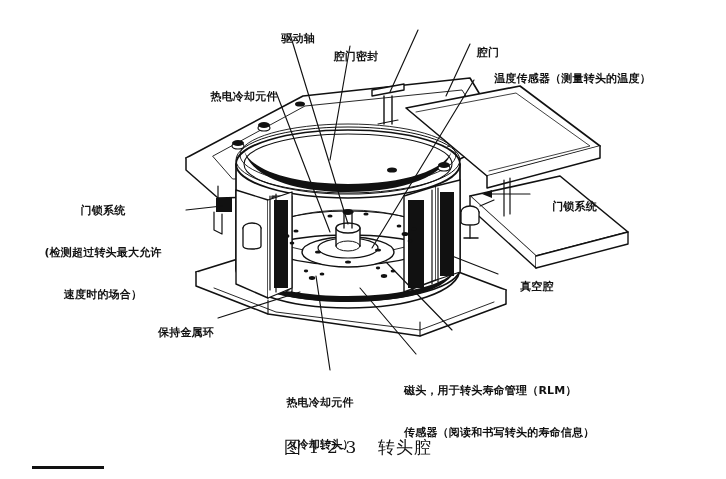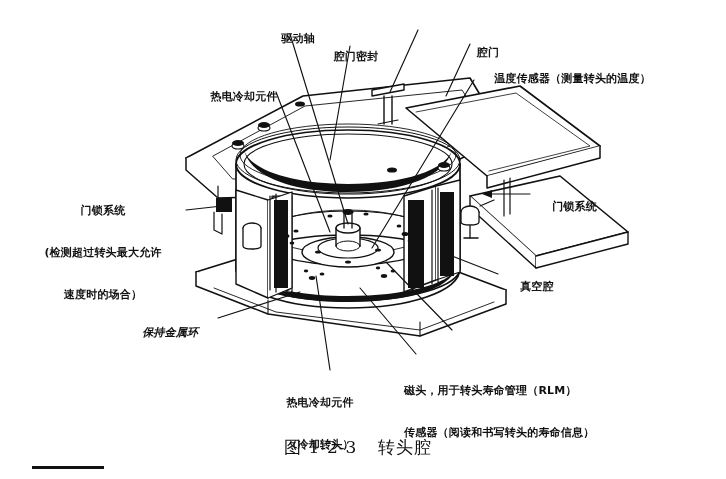--- a/index.html
+++ b/index.html
@@ -25,7 +25,7 @@
     letter-spacing:0.2px;
   }
   .callout.center{text-align:center;}
-  .callout.right{font-style:italic;}
+  .callout.right{text-align:right;}
   .callout.left{text-align:left;}
 
   .caption{

